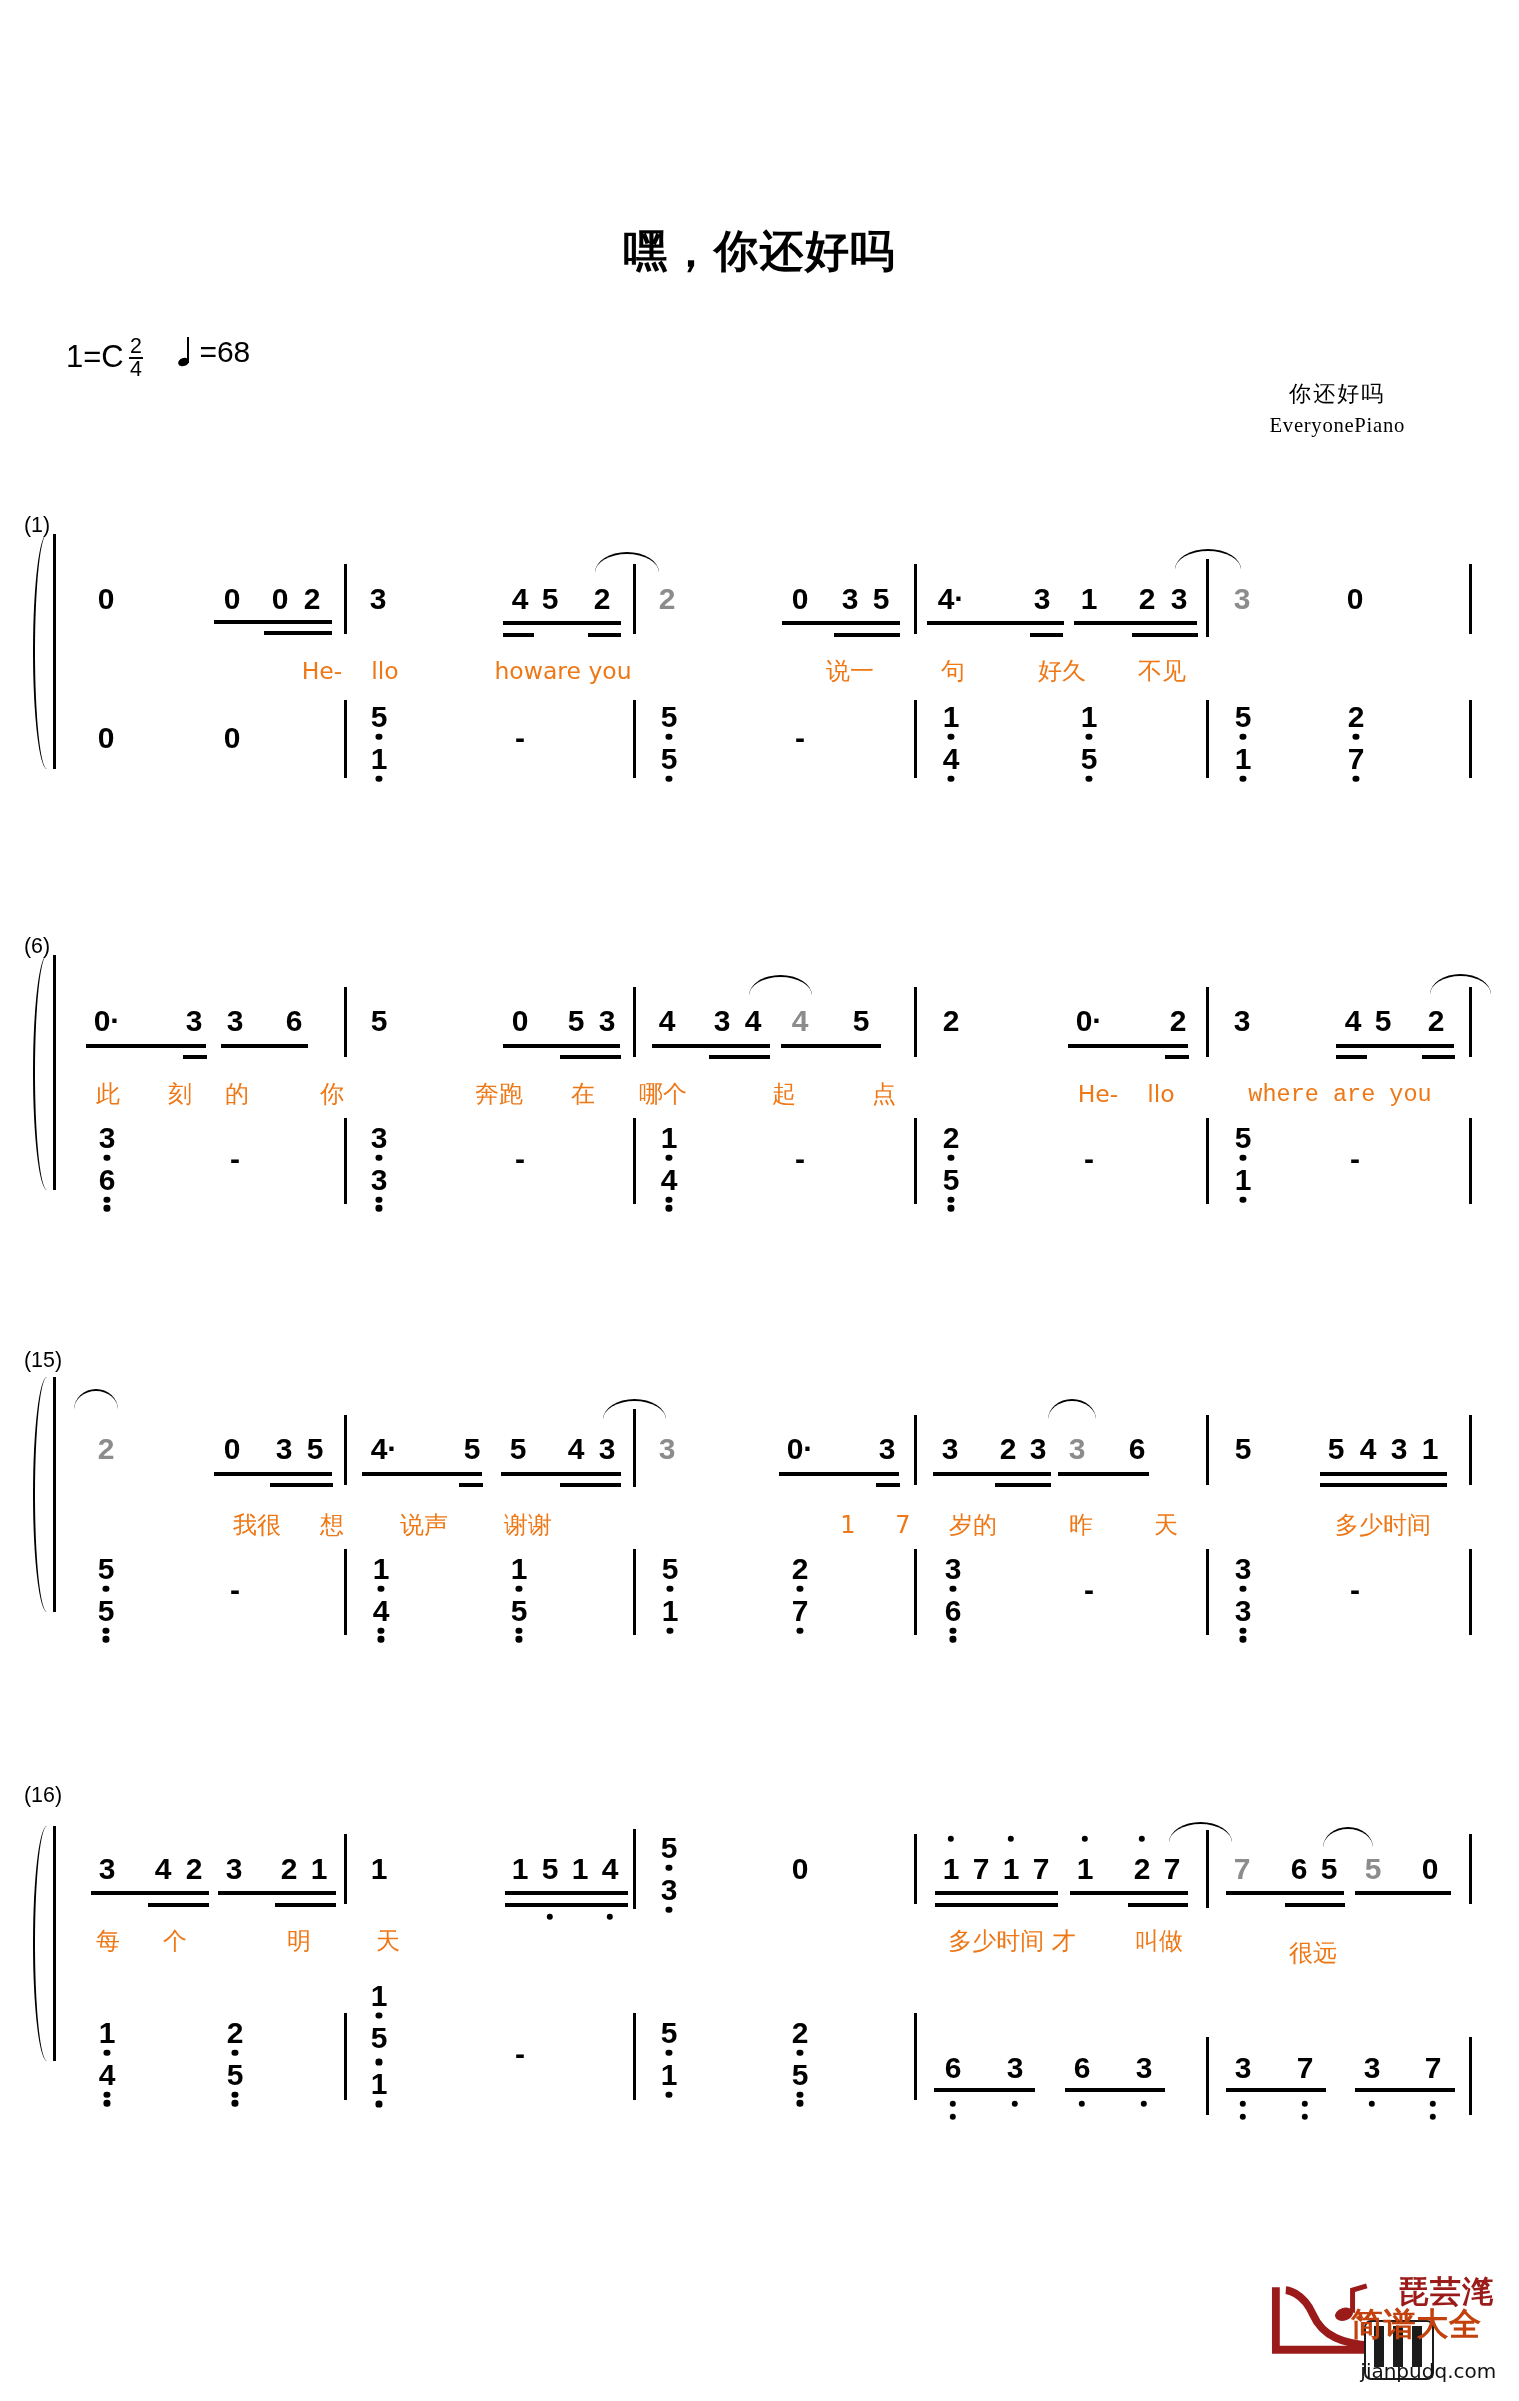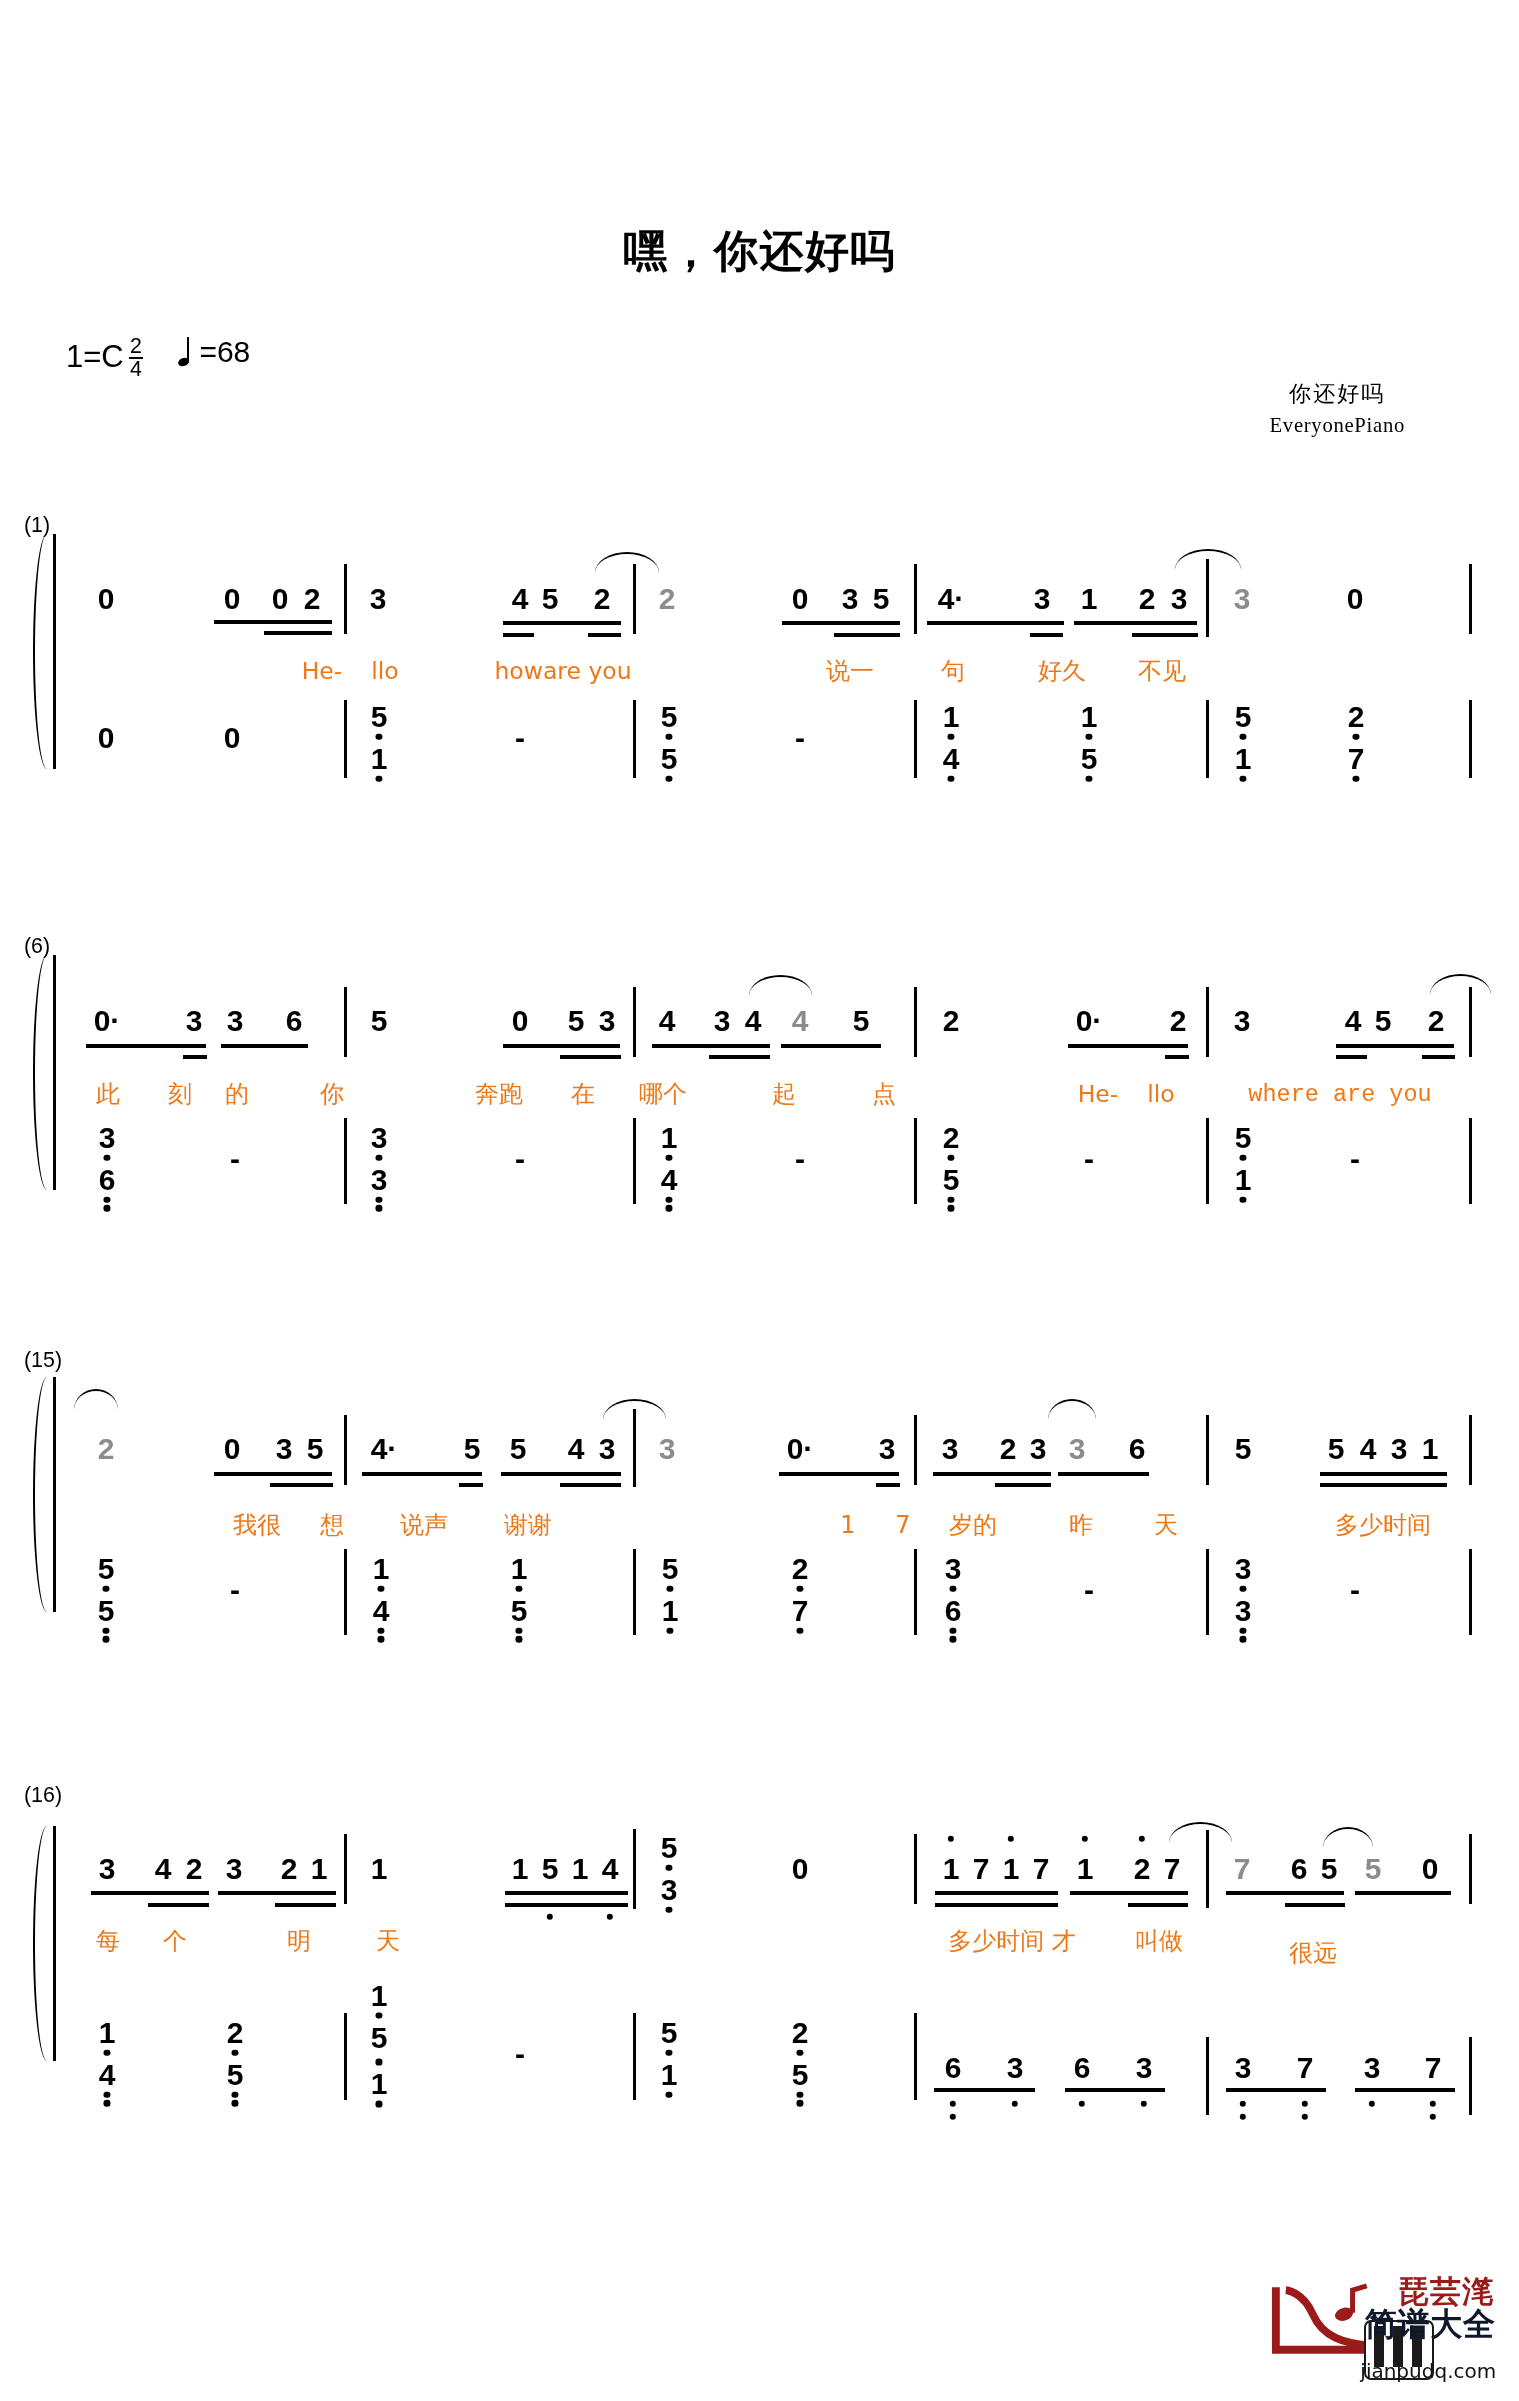--- a/index.html
+++ b/index.html
@@ -104,8 +104,8 @@
   
   .logo{position:absolute;right:21.4px;bottom:17px;width:228px;height:114px;}
   .logo .mark{position:absolute;left:0;top:13px;width:114px;height:71px;}
-  .logo .cn{position:absolute;right:2px;top:33px;font-family:"DejaVu Sans",sans-serif;
-            font-size:32px;font-weight:bold;color:#0f172a;letter-spacing:0.7px;}
+  .logo .cn{position:absolute;right:16px;top:33px;font-family:"DejaVu Sans",sans-serif;
+            font-size:32px;font-weight:bold;color:#c2410c;letter-spacing:0.7px;}
   .logo .red{position:absolute;right:2.9px;top:1.4px;font-family:"DejaVu Sans",sans-serif;
              font-size:31px;font-weight:bold;color:#9B1B1B;letter-spacing:1.4px;}
   .logo .url{position:absolute;right:1.4px;bottom:1.4px;font-family:"DejaVu Sans",sans-serif;

